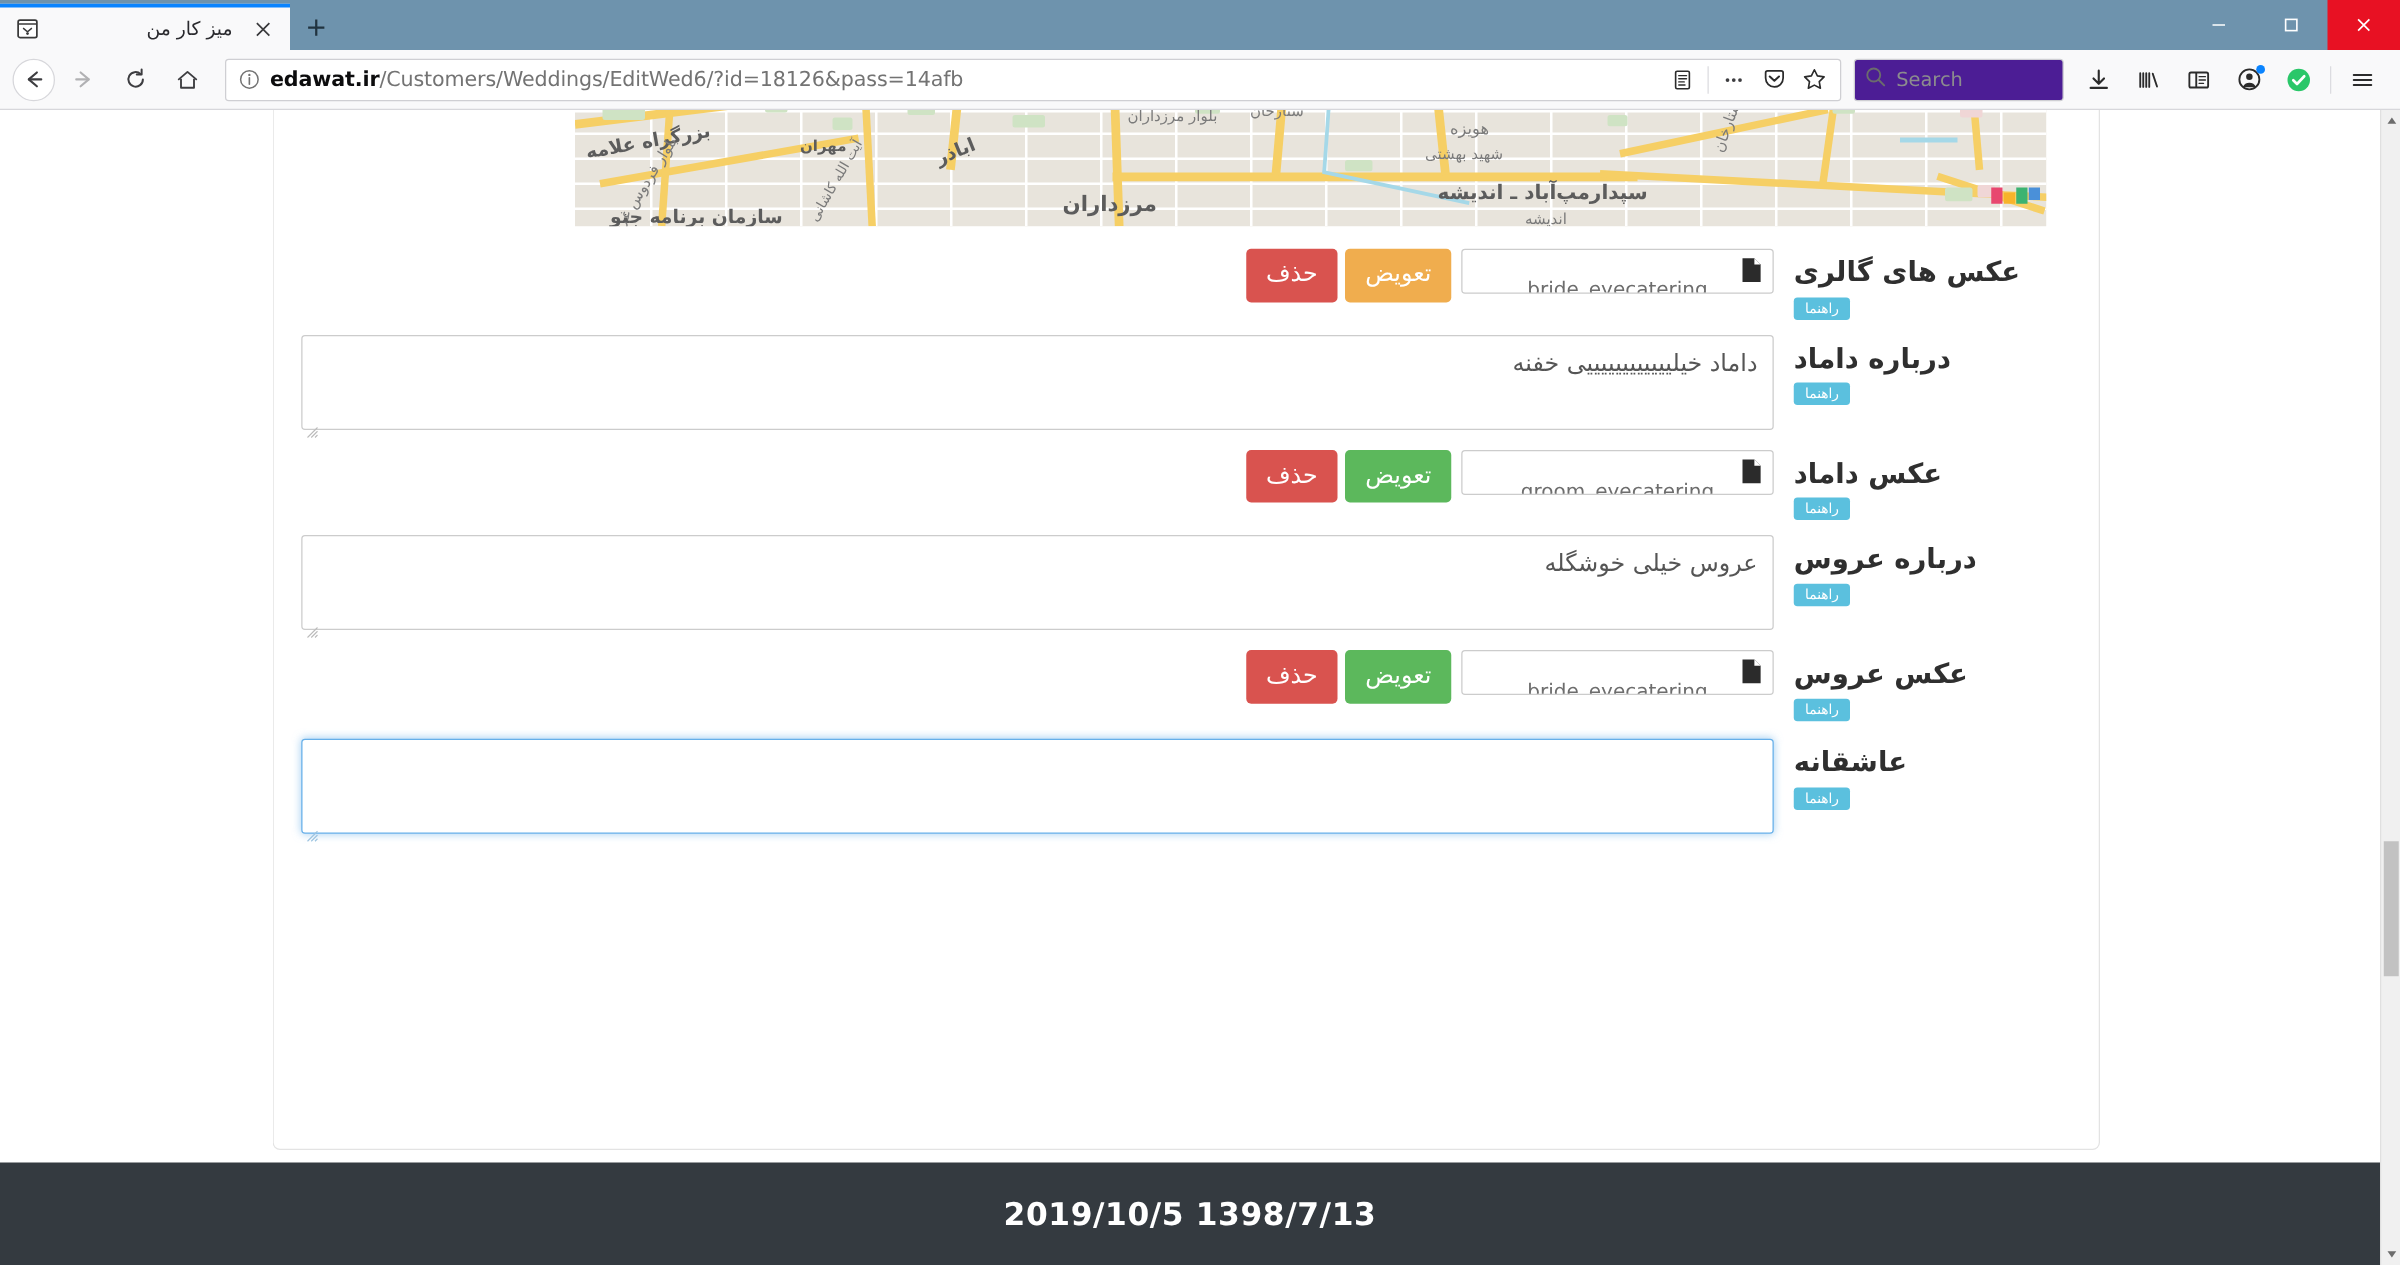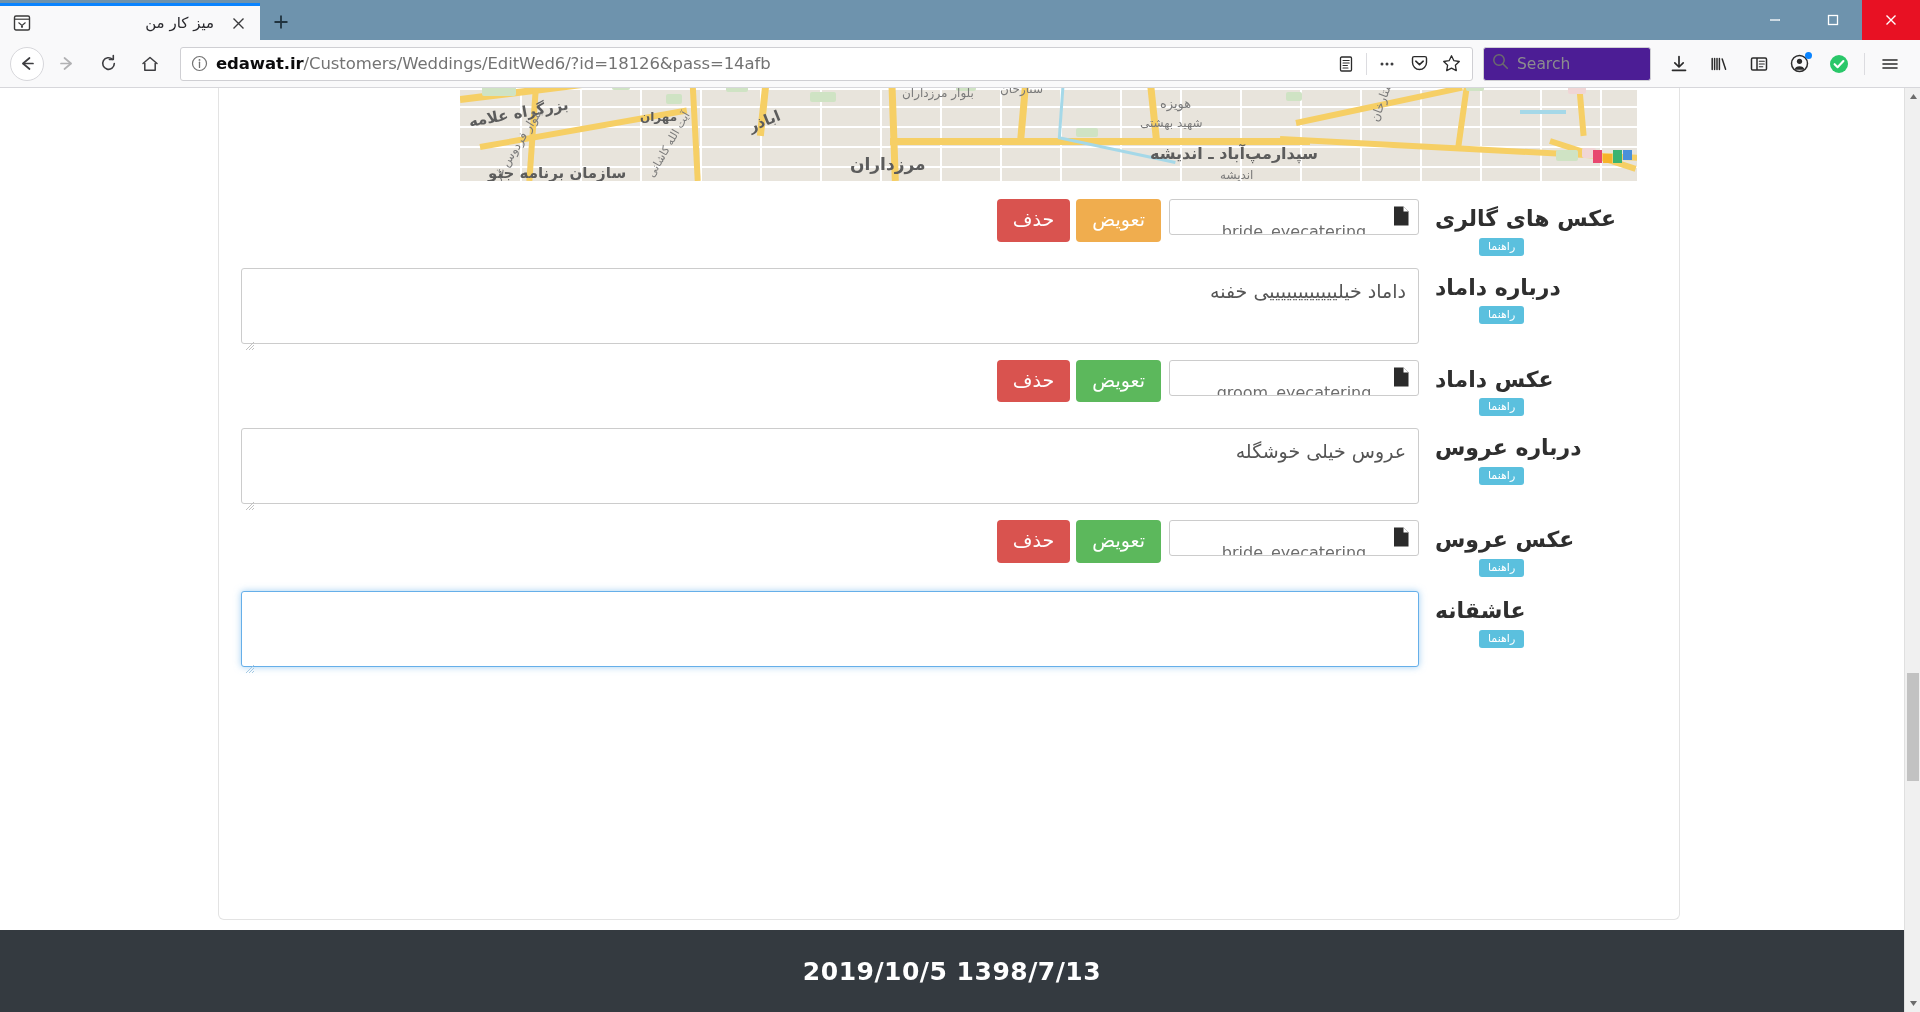--- a/index.html
+++ b/index.html
@@ -18,7 +18,7 @@
     position: relative; flex: 0 0 40px;
   }
   .tab {
-    width: 260px; height: 37px; background: #f9f9fa;
+    width: 232px; height: 37px; background: #f9f9fa;
     display: flex; align-items: center; padding: 0 10px 0 12px; gap: 8px;
     border-top: 3px solid #0a84ff; position: relative;
   }

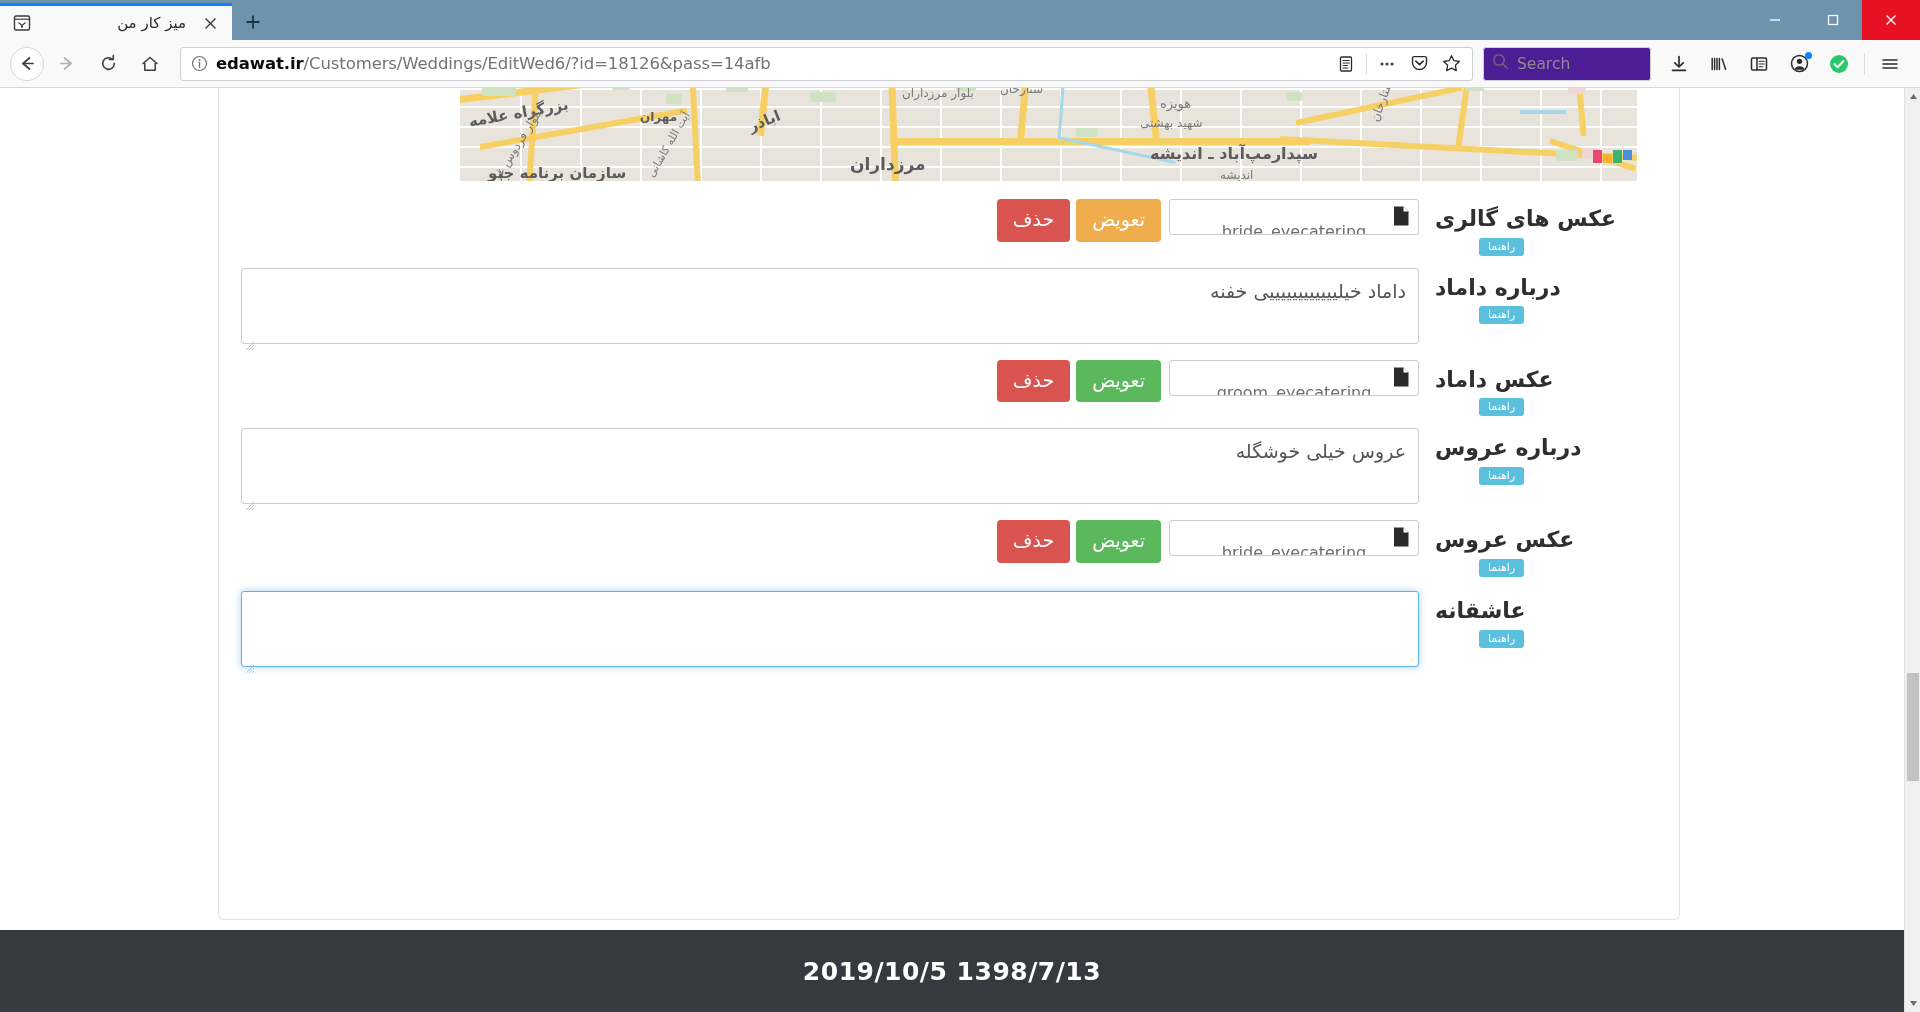--- a/index.html
+++ b/index.html
@@ -153,7 +153,7 @@
   }
   .badge {
     display: inline-block; margin-top: 5px; background: #5bc0de; color: #ffffff;
-    font-size: 11px; padding: 2px 9px 3px; border-radius: 3px; line-height: 1.2; margin-left: 44px;
+    font-size: 11px; padding: 2px 9px 3px; border-radius: 3px; line-height: 1.2;
   }
   .ctl-col { flex: 1; min-width: 0; }
 

